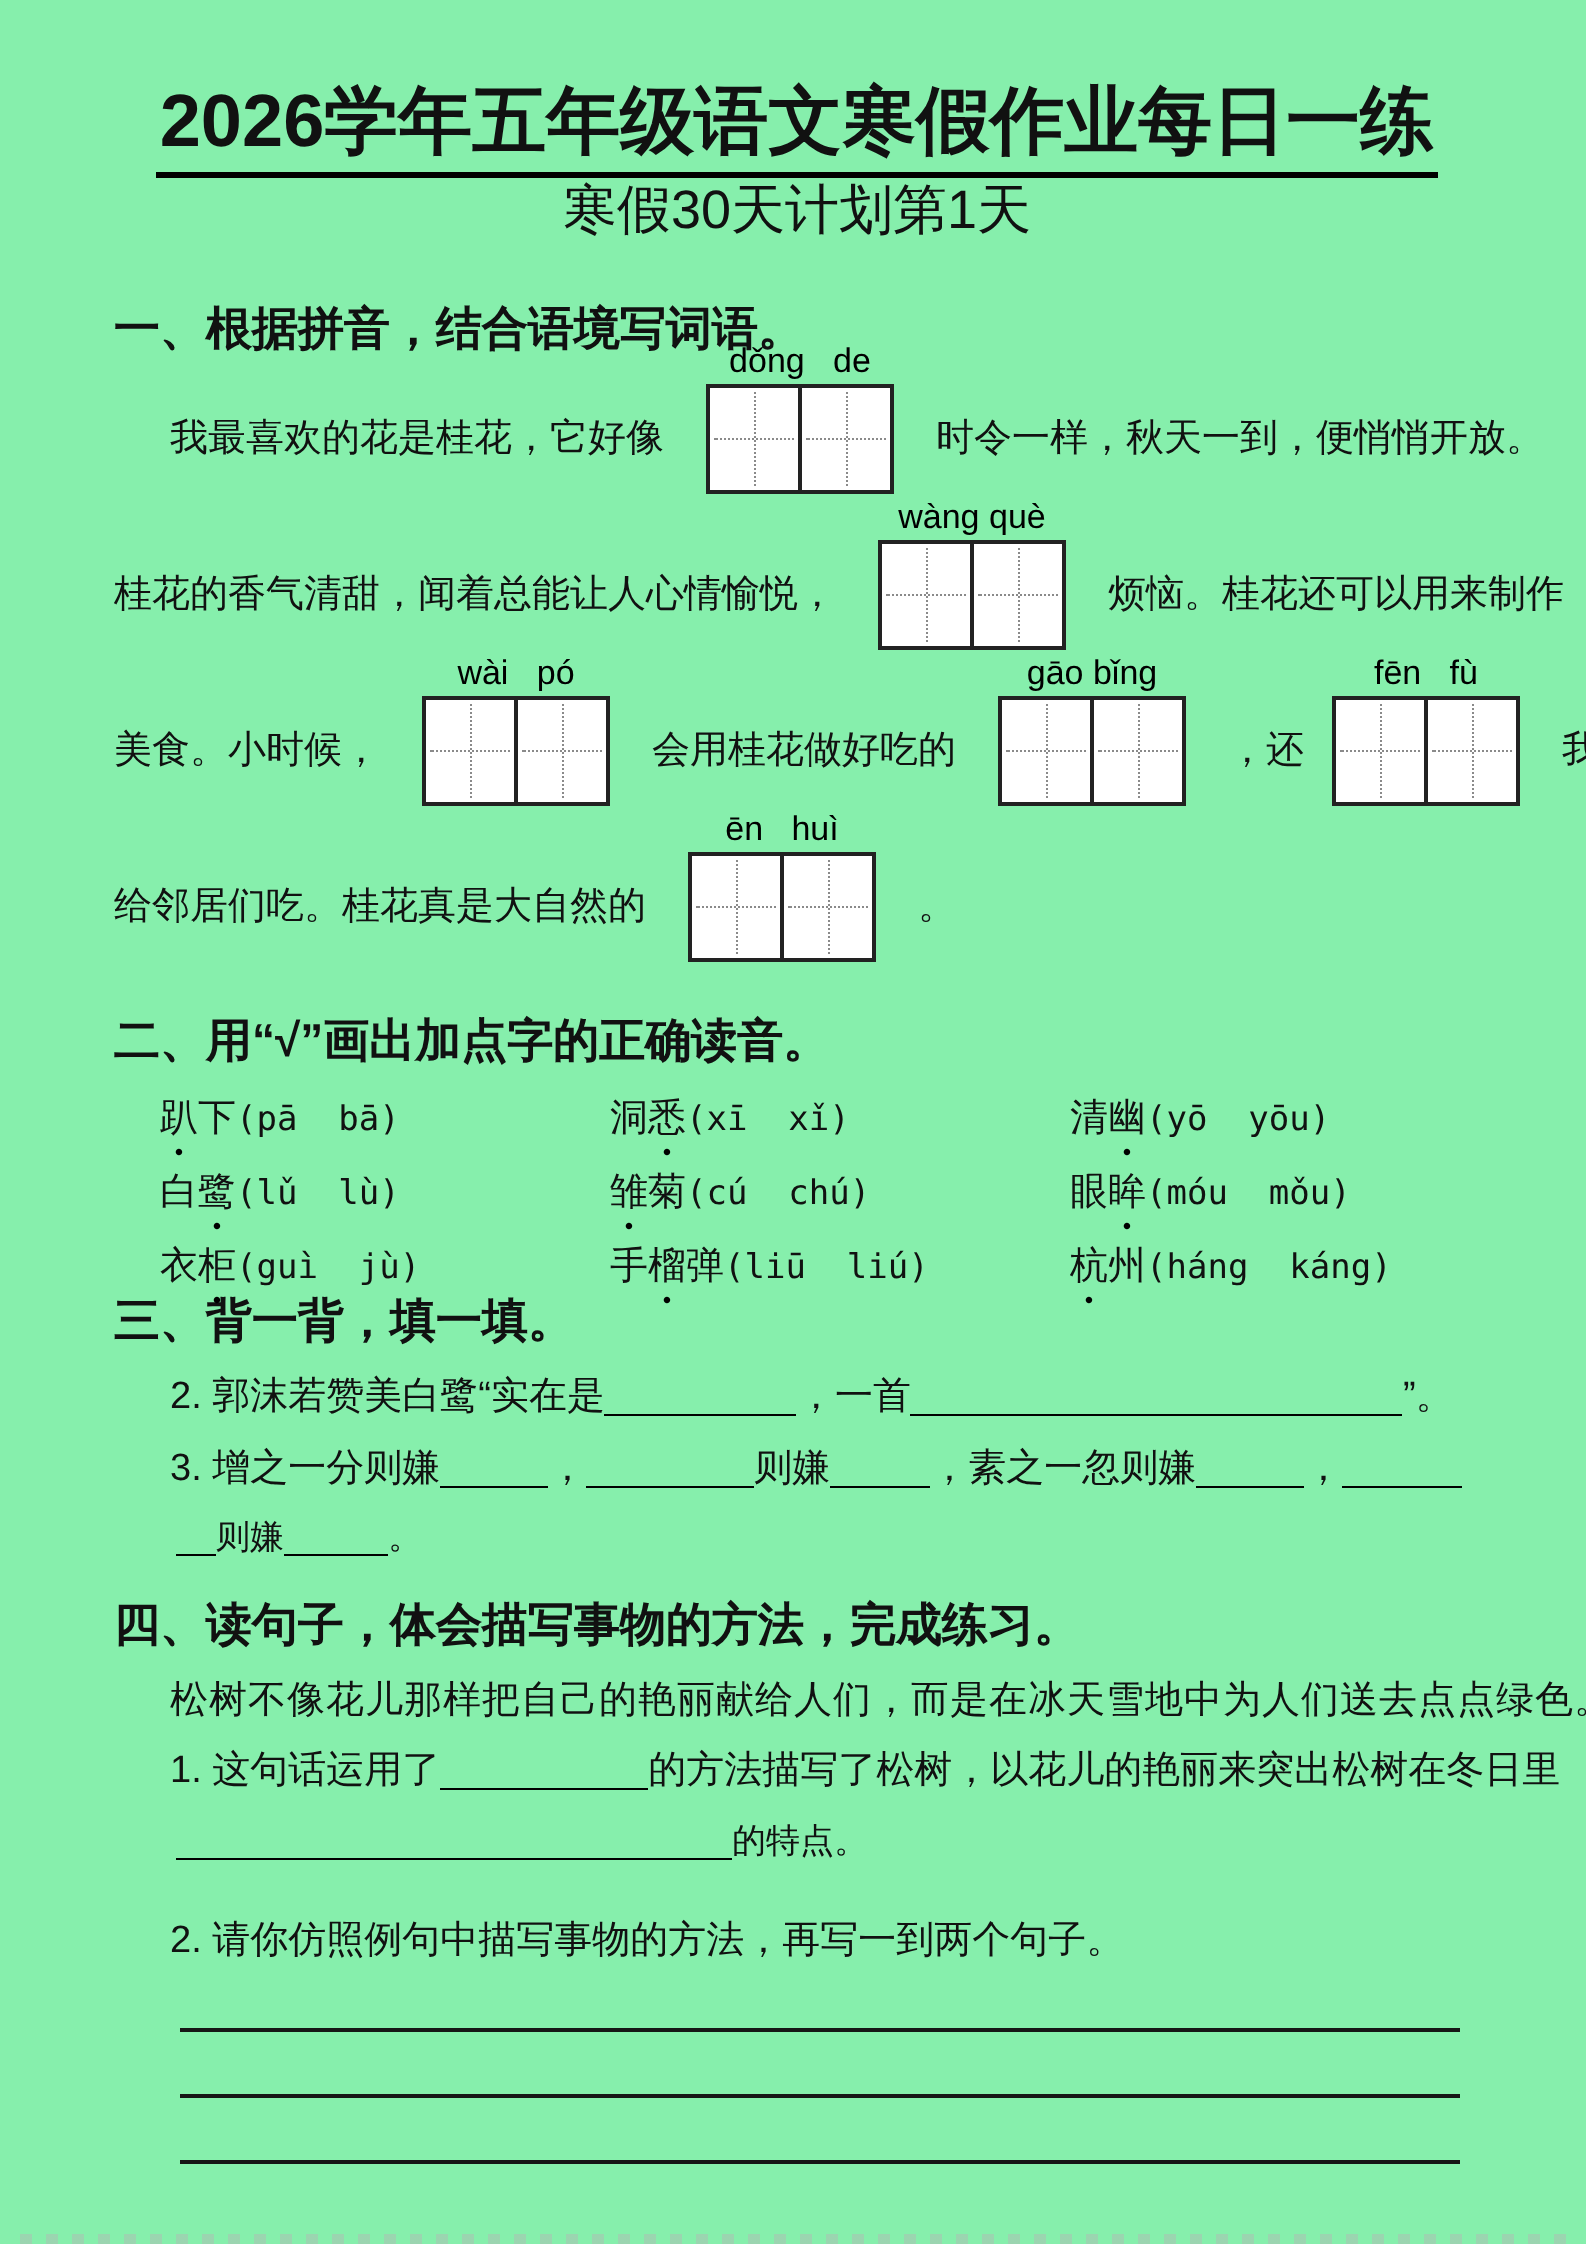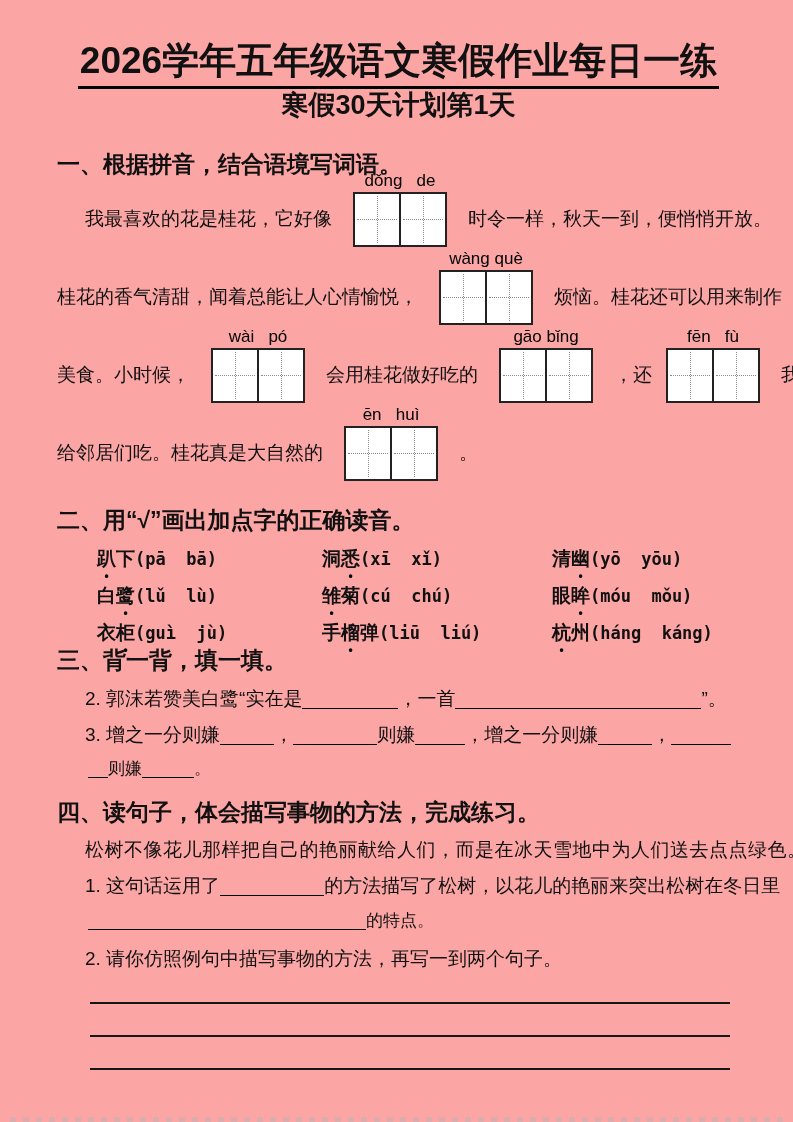--- a/index.html
+++ b/index.html
@@ -7,7 +7,7 @@
     position:relative;
     width:793px;height:1122px;
     margin:0 auto;
-    background:#fca5a5;
+    background:#86efac;
     font-family:"Liberation Sans",sans-serif;
     color:#111;
     overflow:hidden;

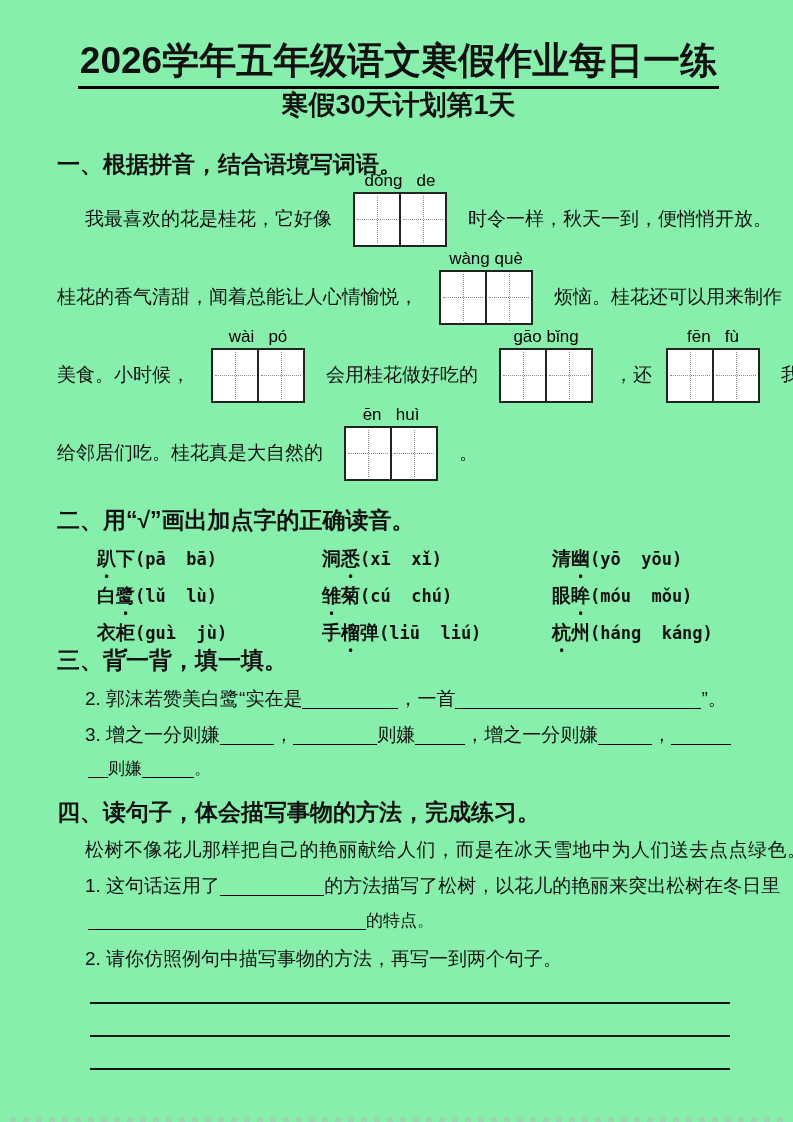--- a/index.html
+++ b/index.html
@@ -23,7 +23,7 @@
     padding:0 2px 3px 2px;margin:0;line-height:1.15;
   }
   .subtitle{
-    font-size:27px;font-weight:bold;margin:2px 0 0 0;line-height:1.1;
+    font-size:27px;font-weight:normal;margin:2px 0 0 0;line-height:1.1;
   }
   
   .sec-heading{font-size:23px;font-weight:bold;margin:0;line-height:1.3;}

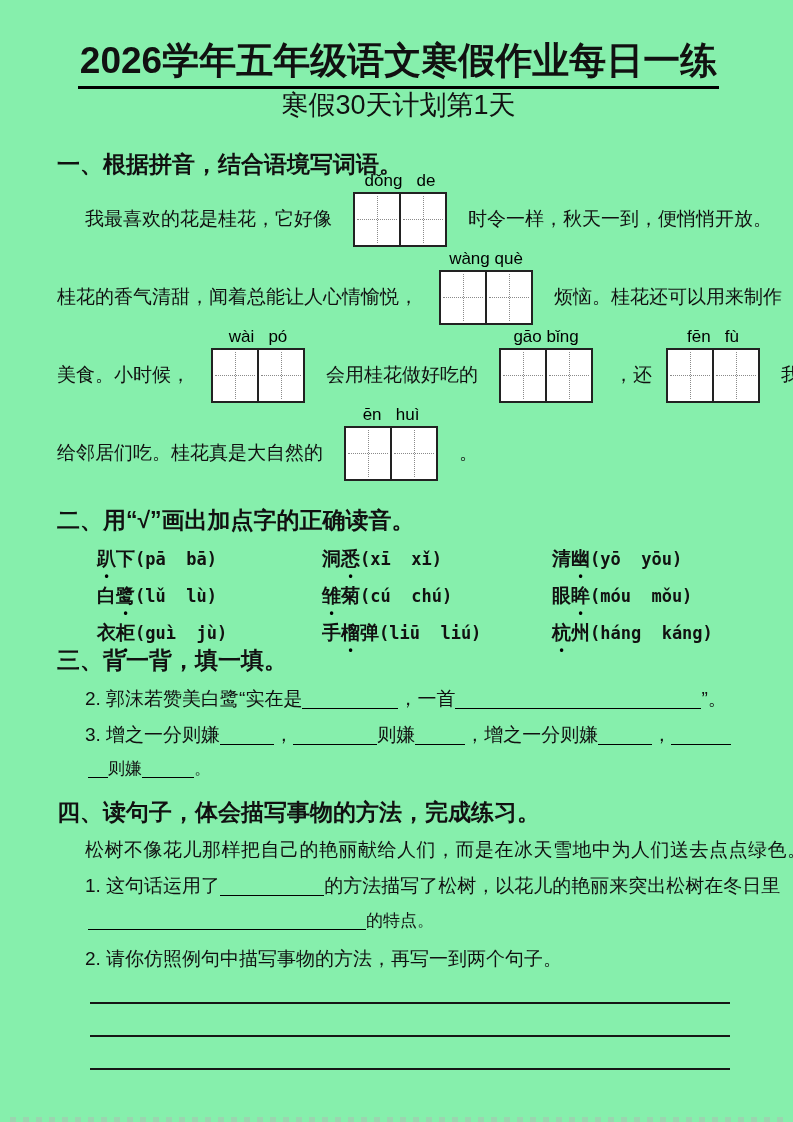--- a/index.html
+++ b/index.html
@@ -58,9 +58,8 @@
   .sec2{margin-top:14px;}
   .s2-grid{
     display:grid;grid-template-columns:225px 230px auto;
-    margin:10px 0 0 40px;row-gap:11px;
+    margin:10px 0 0 23px;row-gap:11px;
     font-size:19px;
-    font-weight:bold;
   }
   .s2-item{white-space:nowrap;}
   .dotted{position:relative;display:inline-block;}

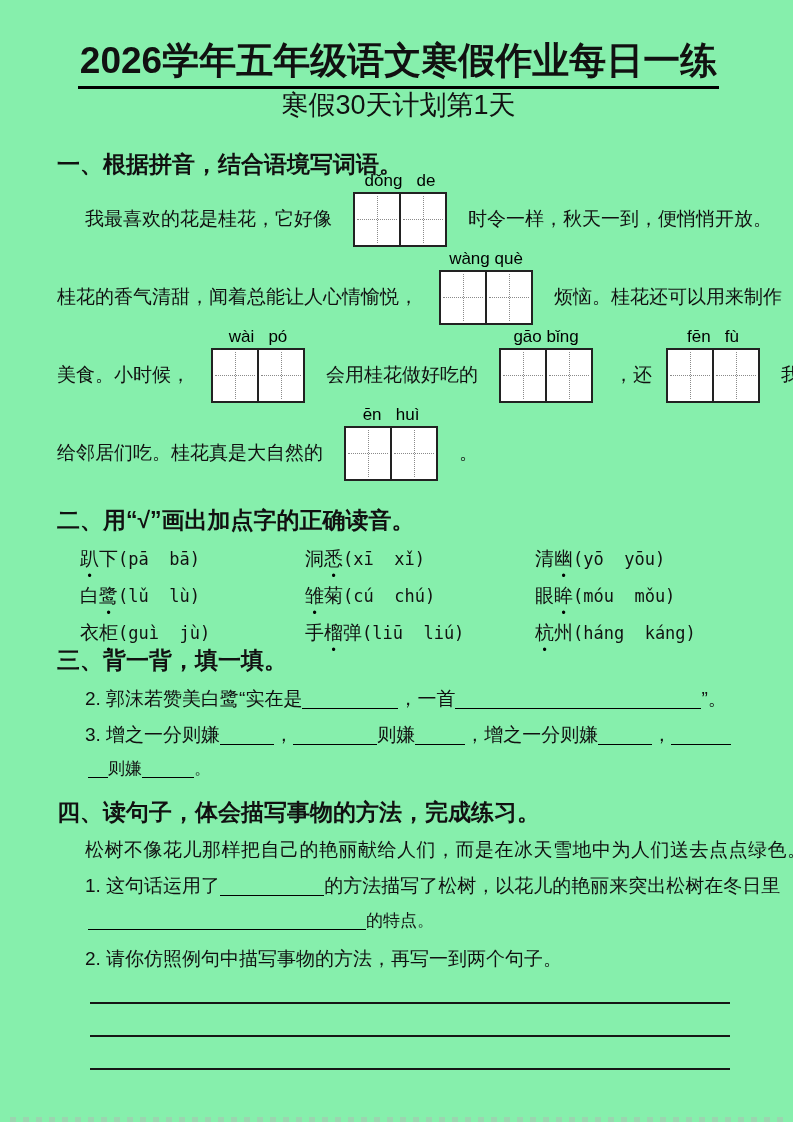--- a/index.html
+++ b/index.html
@@ -192,7 +192,7 @@
     </div>
 
     <div class="q-item">
-      <span>3. 增之一分则嫌</span><span class="blank" style="width:54px"></span><span>，</span><span class="blank" style="width:84px"></span><span>则嫌</span><span class="blank" style="width:50px"></span><span>，增之一分则嫌</span><span class="blank" style="width:54px"></span><span>，</span><span class="blank" style="width:60px"></span>
+      <span>3. 增之一分则嫌</span><span class="blank" style="width:54px"></span><span>，</span><span class="blank" style="width:84px"></span><span>则嫌</span><span class="blank" style="width:50px"></span><span>，素之一忽则嫌</span><span class="blank" style="width:54px"></span><span>，</span><span class="blank" style="width:60px"></span>
     </div>
     <div class="q-cont">
       <span class="blank" style="width:20px"></span><span>则嫌</span><span class="blank" style="width:52px"></span><span>。</span>

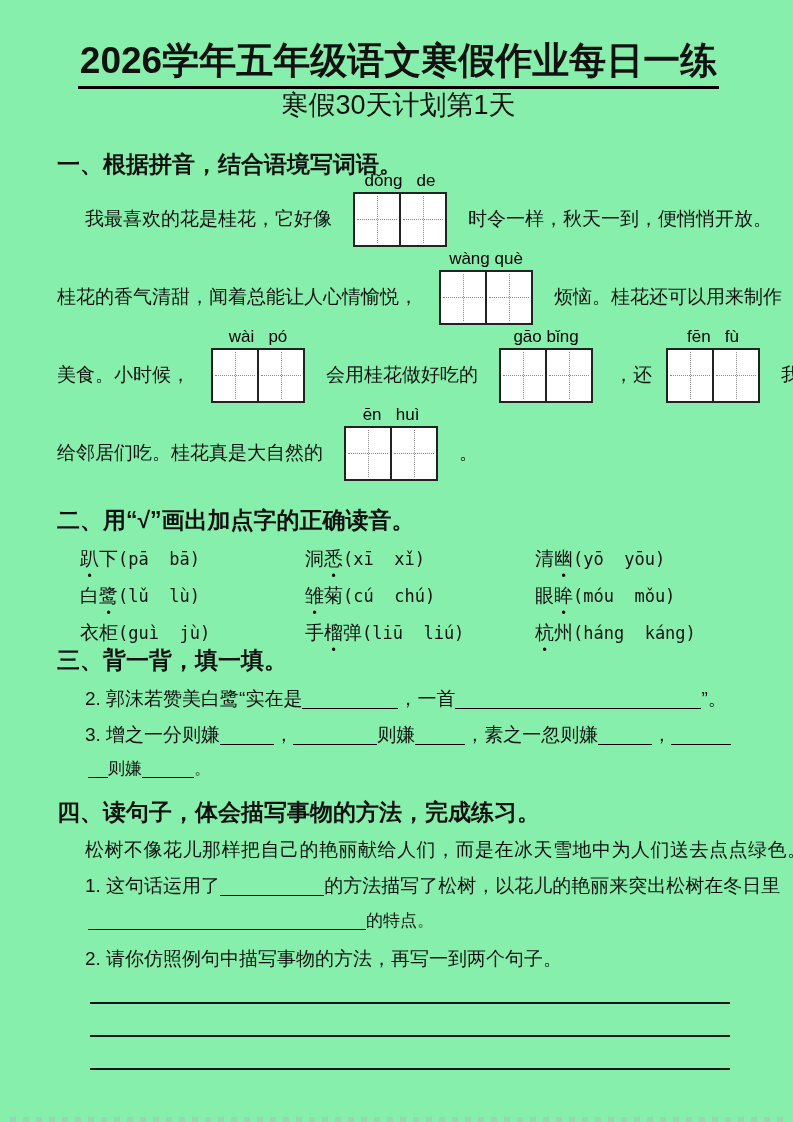--- a/index.html
+++ b/index.html
@@ -211,7 +211,7 @@
       <span class="blank" style="width:278px"></span><span>的特点。</span>
     </div>
 
-    <div class="q-item" style="margin-top:14px">2. 请你仿照例句中描写事物的方法，再写一到两个句子。</div>
+    <div class="q-item" style="margin-top:26px">2. 请你仿照例句中描写事物的方法，再写一到两个句子。</div>
 
     <div class="answer-area">
       <div class="answer-line"></div>

